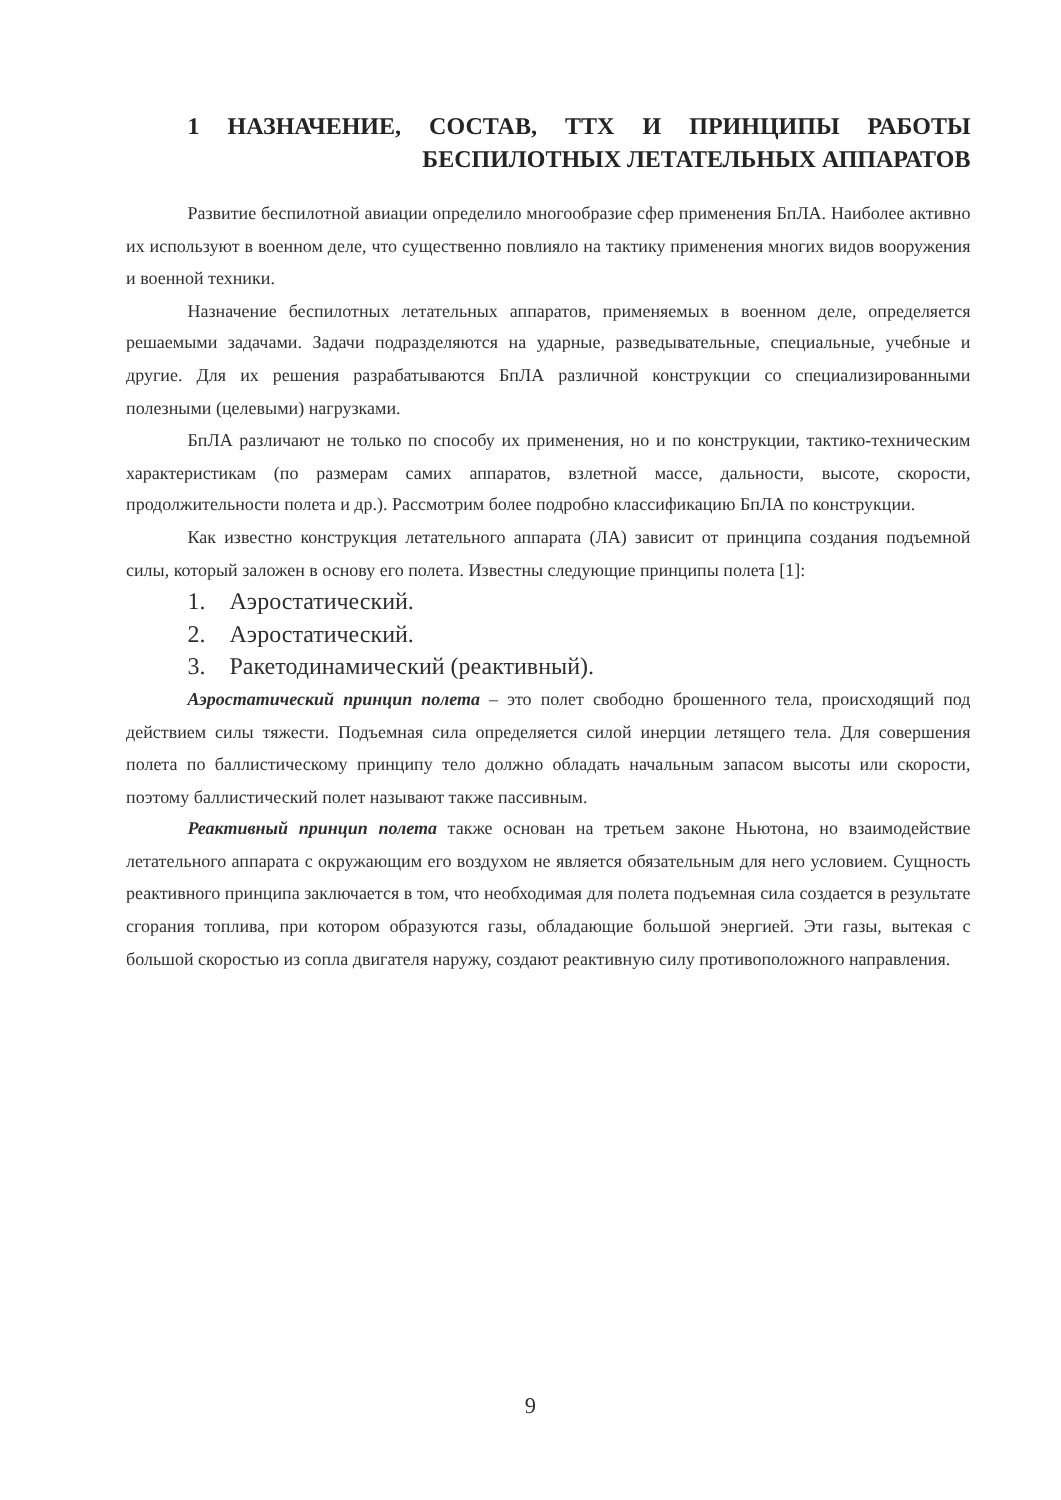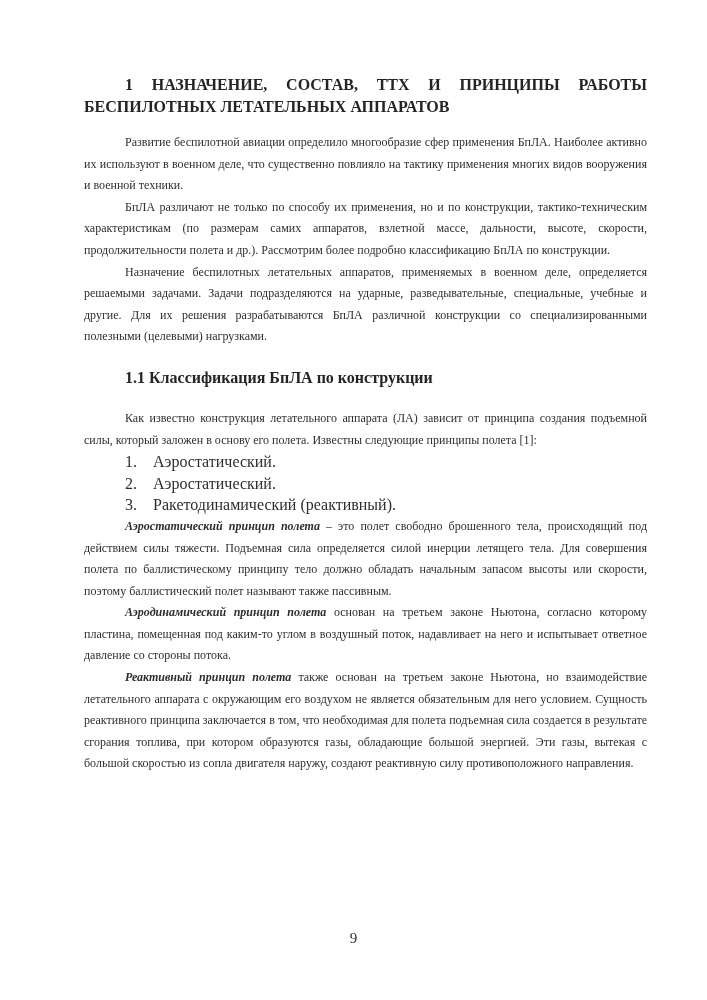--- a/index.html
+++ b/index.html
@@ -38,6 +38,7 @@
   }
   .h-line2 {
     line-height: 22px;
+    text-align: right;
   }
   .para {
     margin: 0;

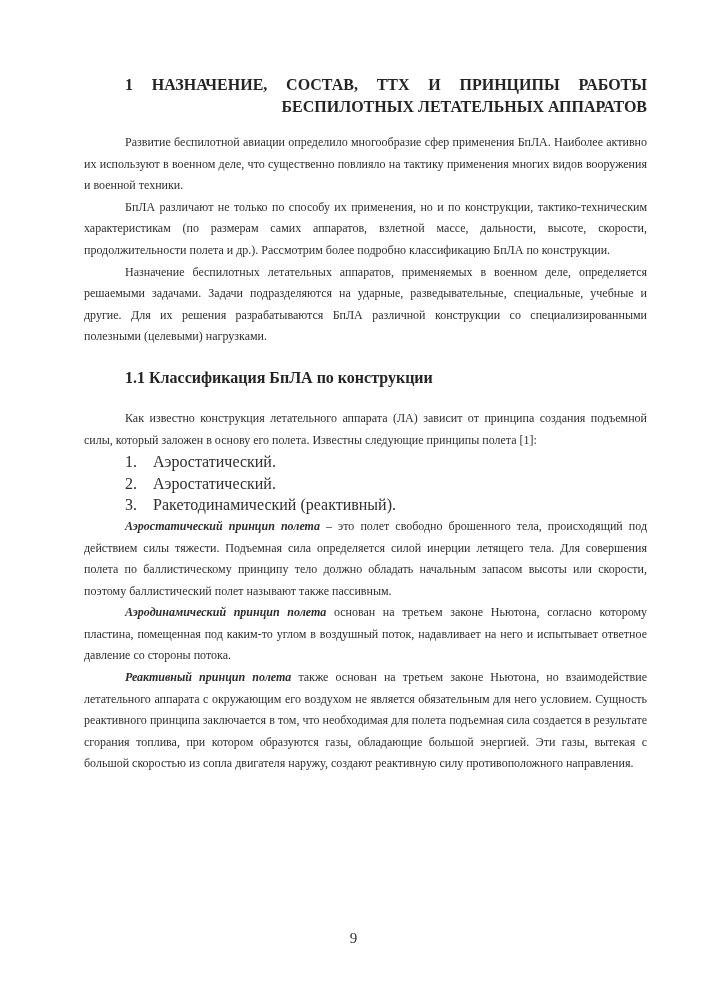--- a/index.html
+++ b/index.html
@@ -96,8 +96,8 @@
     </h1>
 
     <p class="para">Развитие беспилотной авиации определило многообразие сфер применения БпЛА. Наиболее активно их используют в военном деле, что существенно повлияло на тактику применения многих видов вооружения и военной техники.</p>
+    <p class="para">Назначение беспилотных летательных аппаратов, применяемых в военном деле, определяется решаемыми задачами. Задачи подразделяются на ударные, разведывательные, специальные, учебные и другие. Для их решения разрабатываются БпЛА различной конструкции со специализированными полезными (целевыми) нагрузками.</p>
     <p class="para">БпЛА различают не только по способу их применения, но и по конструкции, тактико-техническим характеристикам (по размерам самих аппаратов, взлетной массе, дальности, высоте, скорости, продолжительности полета и др.). Рассмотрим более подробно классификацию БпЛА по конструкции.</p>
-    <p class="para">Назначение беспилотных летательных аппаратов, применяемых в военном деле, определяется решаемыми задачами. Задачи подразделяются на ударные, разведывательные, специальные, учебные и другие. Для их решения разрабатываются БпЛА различной конструкции со специализированными полезными (целевыми) нагрузками.</p>
 
     <h2 class="section-heading">1.1 Классификация БпЛА по конструкции</h2>
 

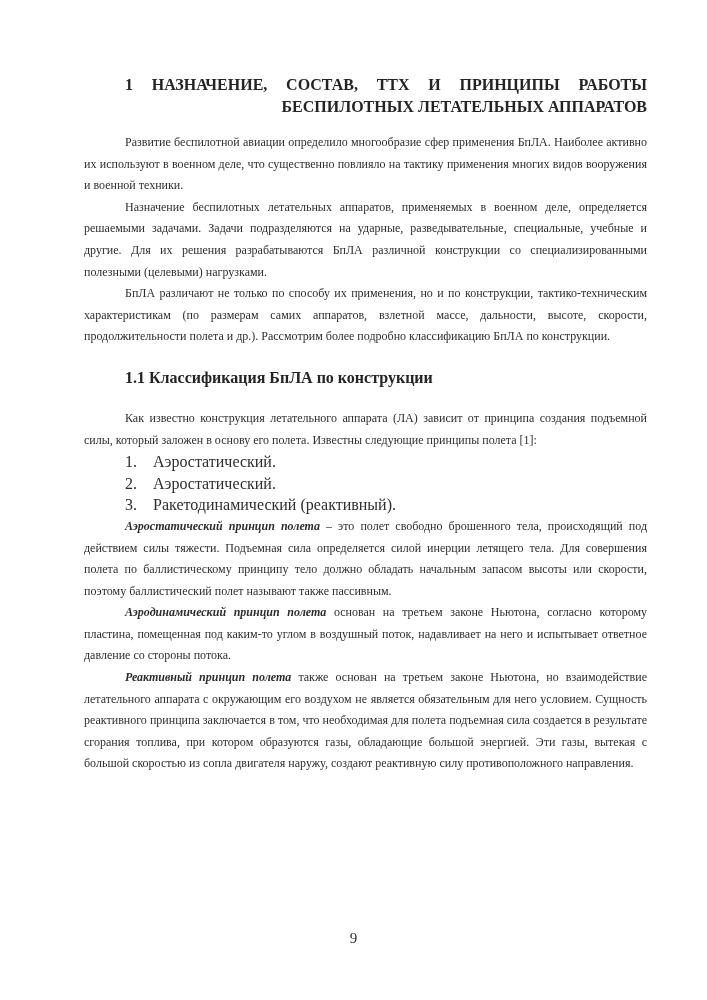--- a/index.html
+++ b/index.html
@@ -99,7 +99,6 @@
     <p class="para">Назначение беспилотных летательных аппаратов, применяемых в военном деле, определяется решаемыми задачами. Задачи подразделяются на ударные, разведывательные, специальные, учебные и другие. Для их решения разрабатываются БпЛА различной конструкции со специализированными полезными (целевыми) нагрузками.</p>
     <p class="para">БпЛА различают не только по способу их применения, но и по конструкции, тактико-техническим характеристикам (по размерам самих аппаратов, взлетной массе, дальности, высоте, скорости, продолжительности полета и др.). Рассмотрим более подробно классификацию БпЛА по конструкции.</p>
 
-    <h2 class="section-heading">1.1 Классификация БпЛА по конструкции</h2>
 
     <p class="para">Как известно конструкция летательного аппарата (ЛА) зависит от принципа создания подъемной силы, который заложен в основу его полета. Известны следующие принципы полета [1]:</p>
 

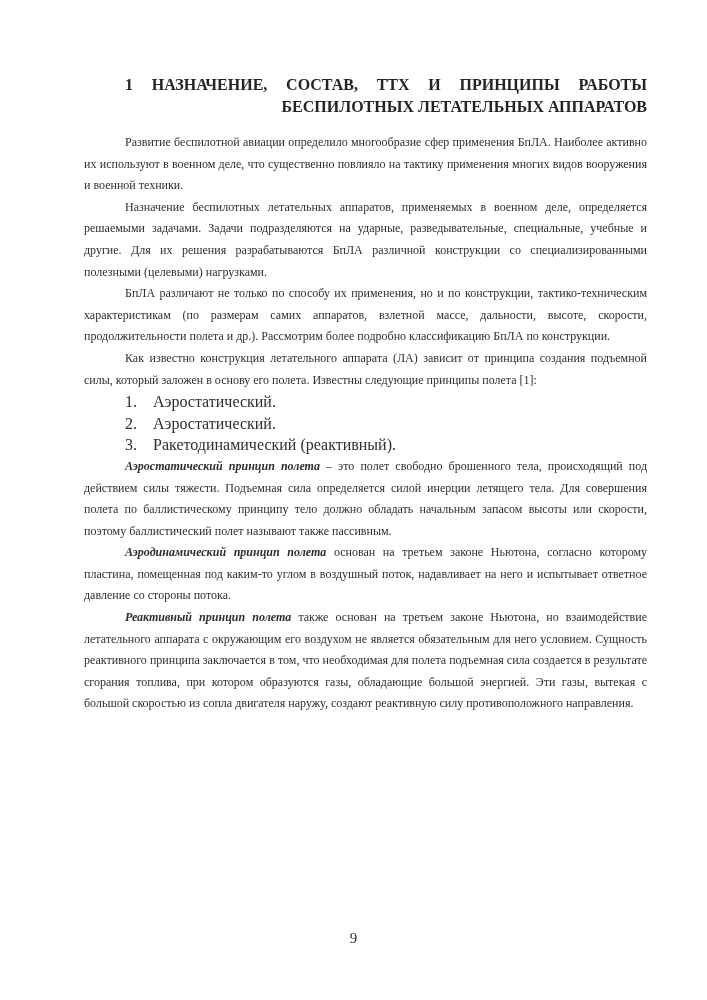--- a/index.html
+++ b/index.html
@@ -110,7 +110,6 @@
 
     <p class="para"><span class="lead-run">Аэростатический принцип полета</span><span> – это полет свободно брошенного тела, происходящий под действием силы тяжести. Подъемная сила определяется силой инерции летящего тела. Для совершения полета по баллистическому принципу тело должно обладать начальным запасом высоты или скорости, поэтому баллистический полет называют также пассивным.</span></p>
 
-    <p class="para"><span class="lead-run">Аэродинамический принцип полета</span><span> основан на третьем законе Ньютона, согласно которому пластина, помещенная под каким-то углом в воздушный поток, надавливает на него и испытывает ответное давление со стороны потока.</span></p>
 
     <p class="para"><span class="lead-run">Реактивный принцип полета</span><span> также основан на третьем законе Ньютона, но взаимодействие летательного аппарата с окружающим его воздухом не является обязательным для него условием. Сущность реактивного принципа заключается в том, что необходимая для полета подъемная сила создается в результате сгорания топлива, при котором образуются газы, обладающие большой энергией. Эти газы, вытекая с большой скоростью из сопла двигателя наружу, создают реактивную силу противоположного направления.</span></p>
 

